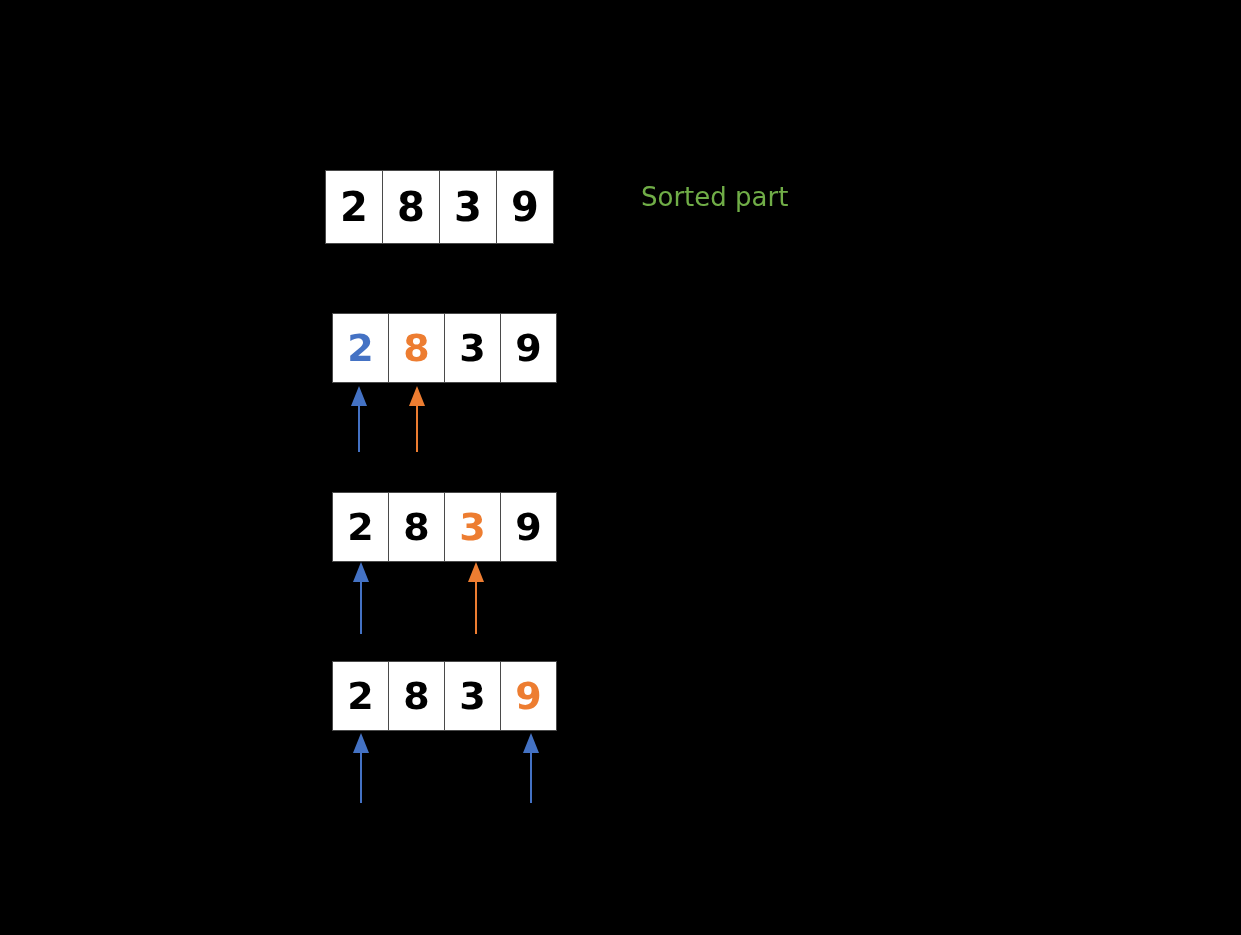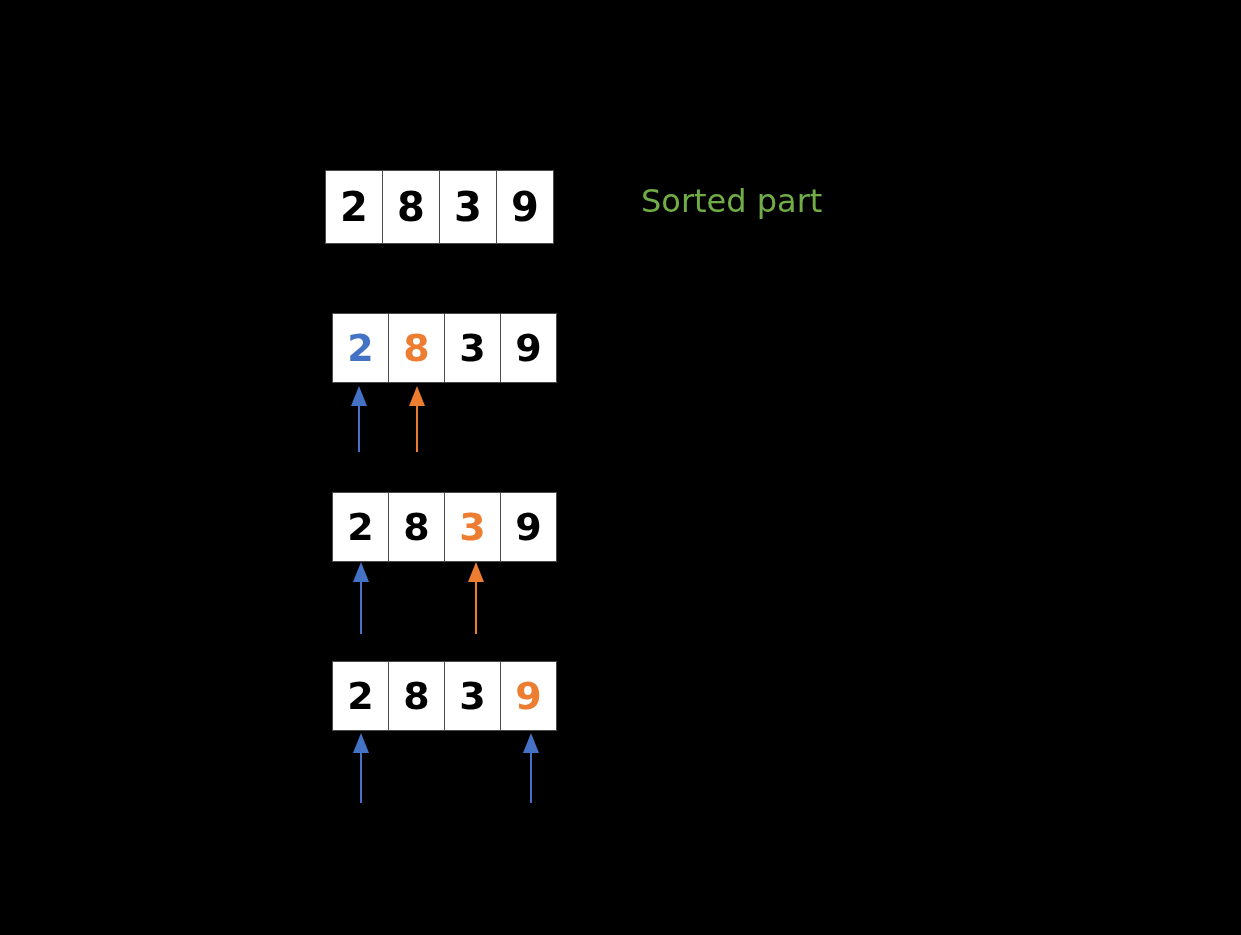--- a/index.html
+++ b/index.html
@@ -90,7 +90,7 @@
   #sorted-part-label {
     left: 641px;
     top: 182px;
-    font-size: 32px;
+    font-size: 26px;
     color: #70ad47;
   }
 </style>

